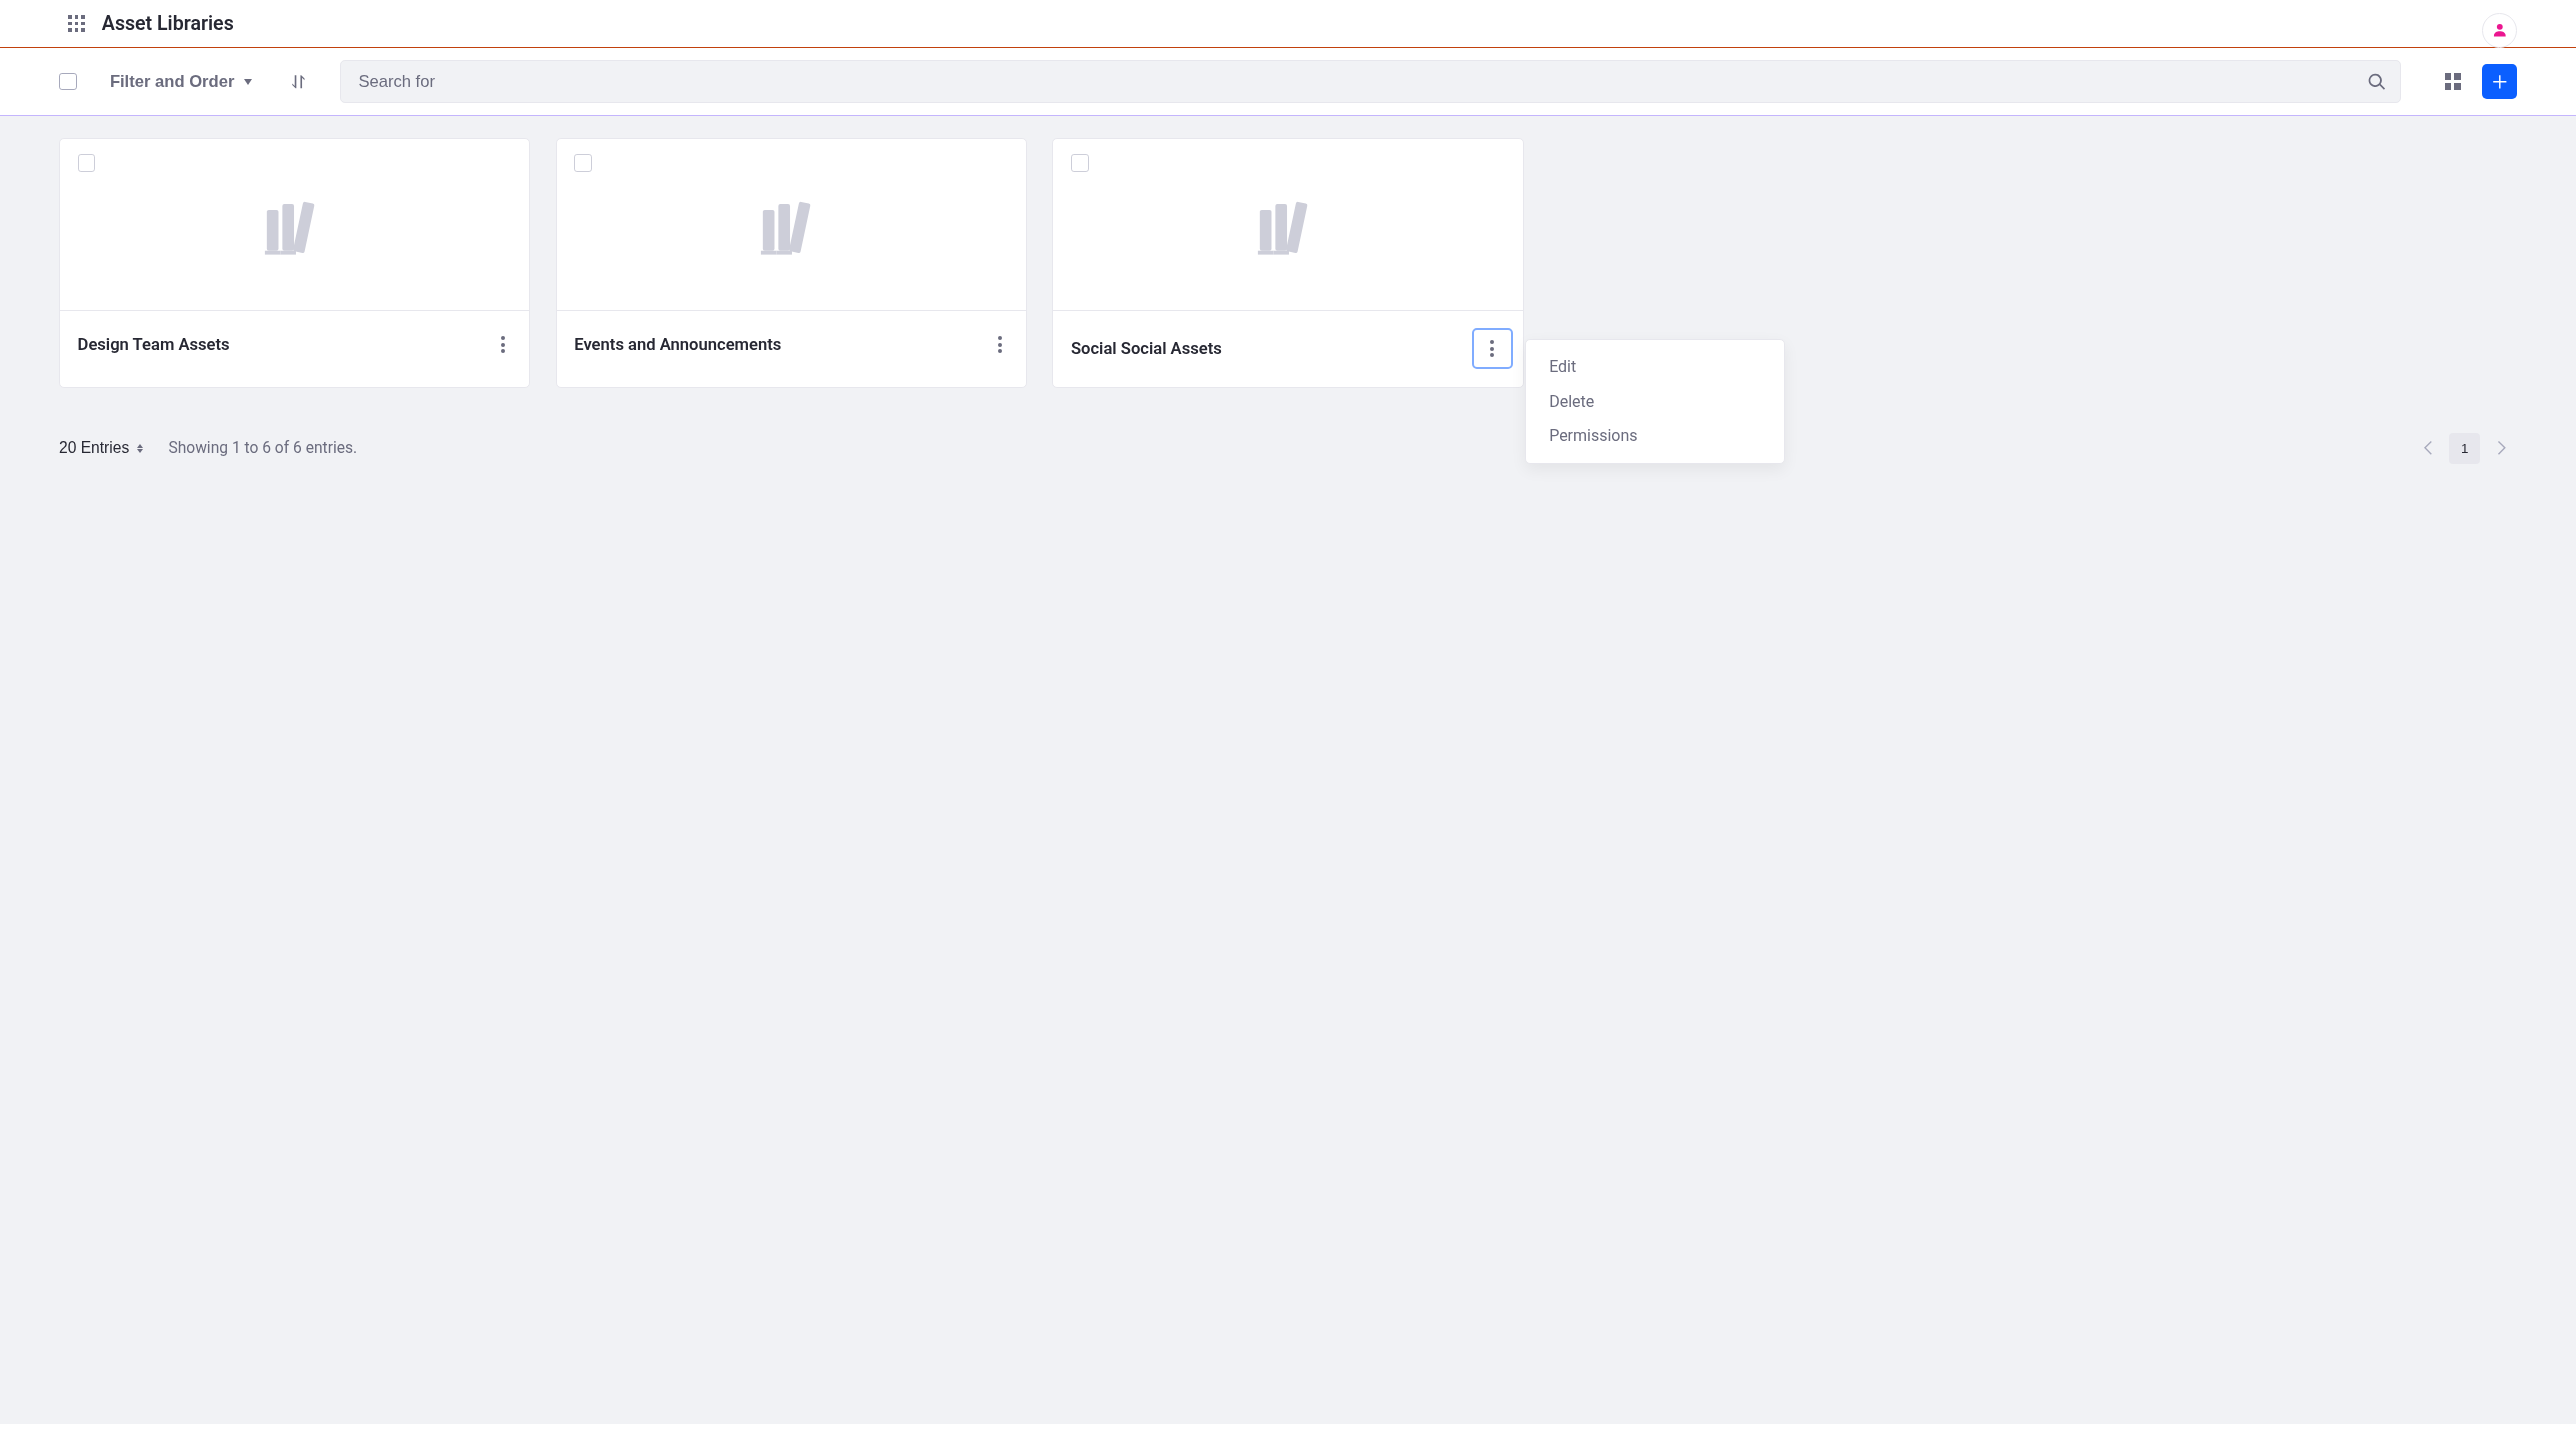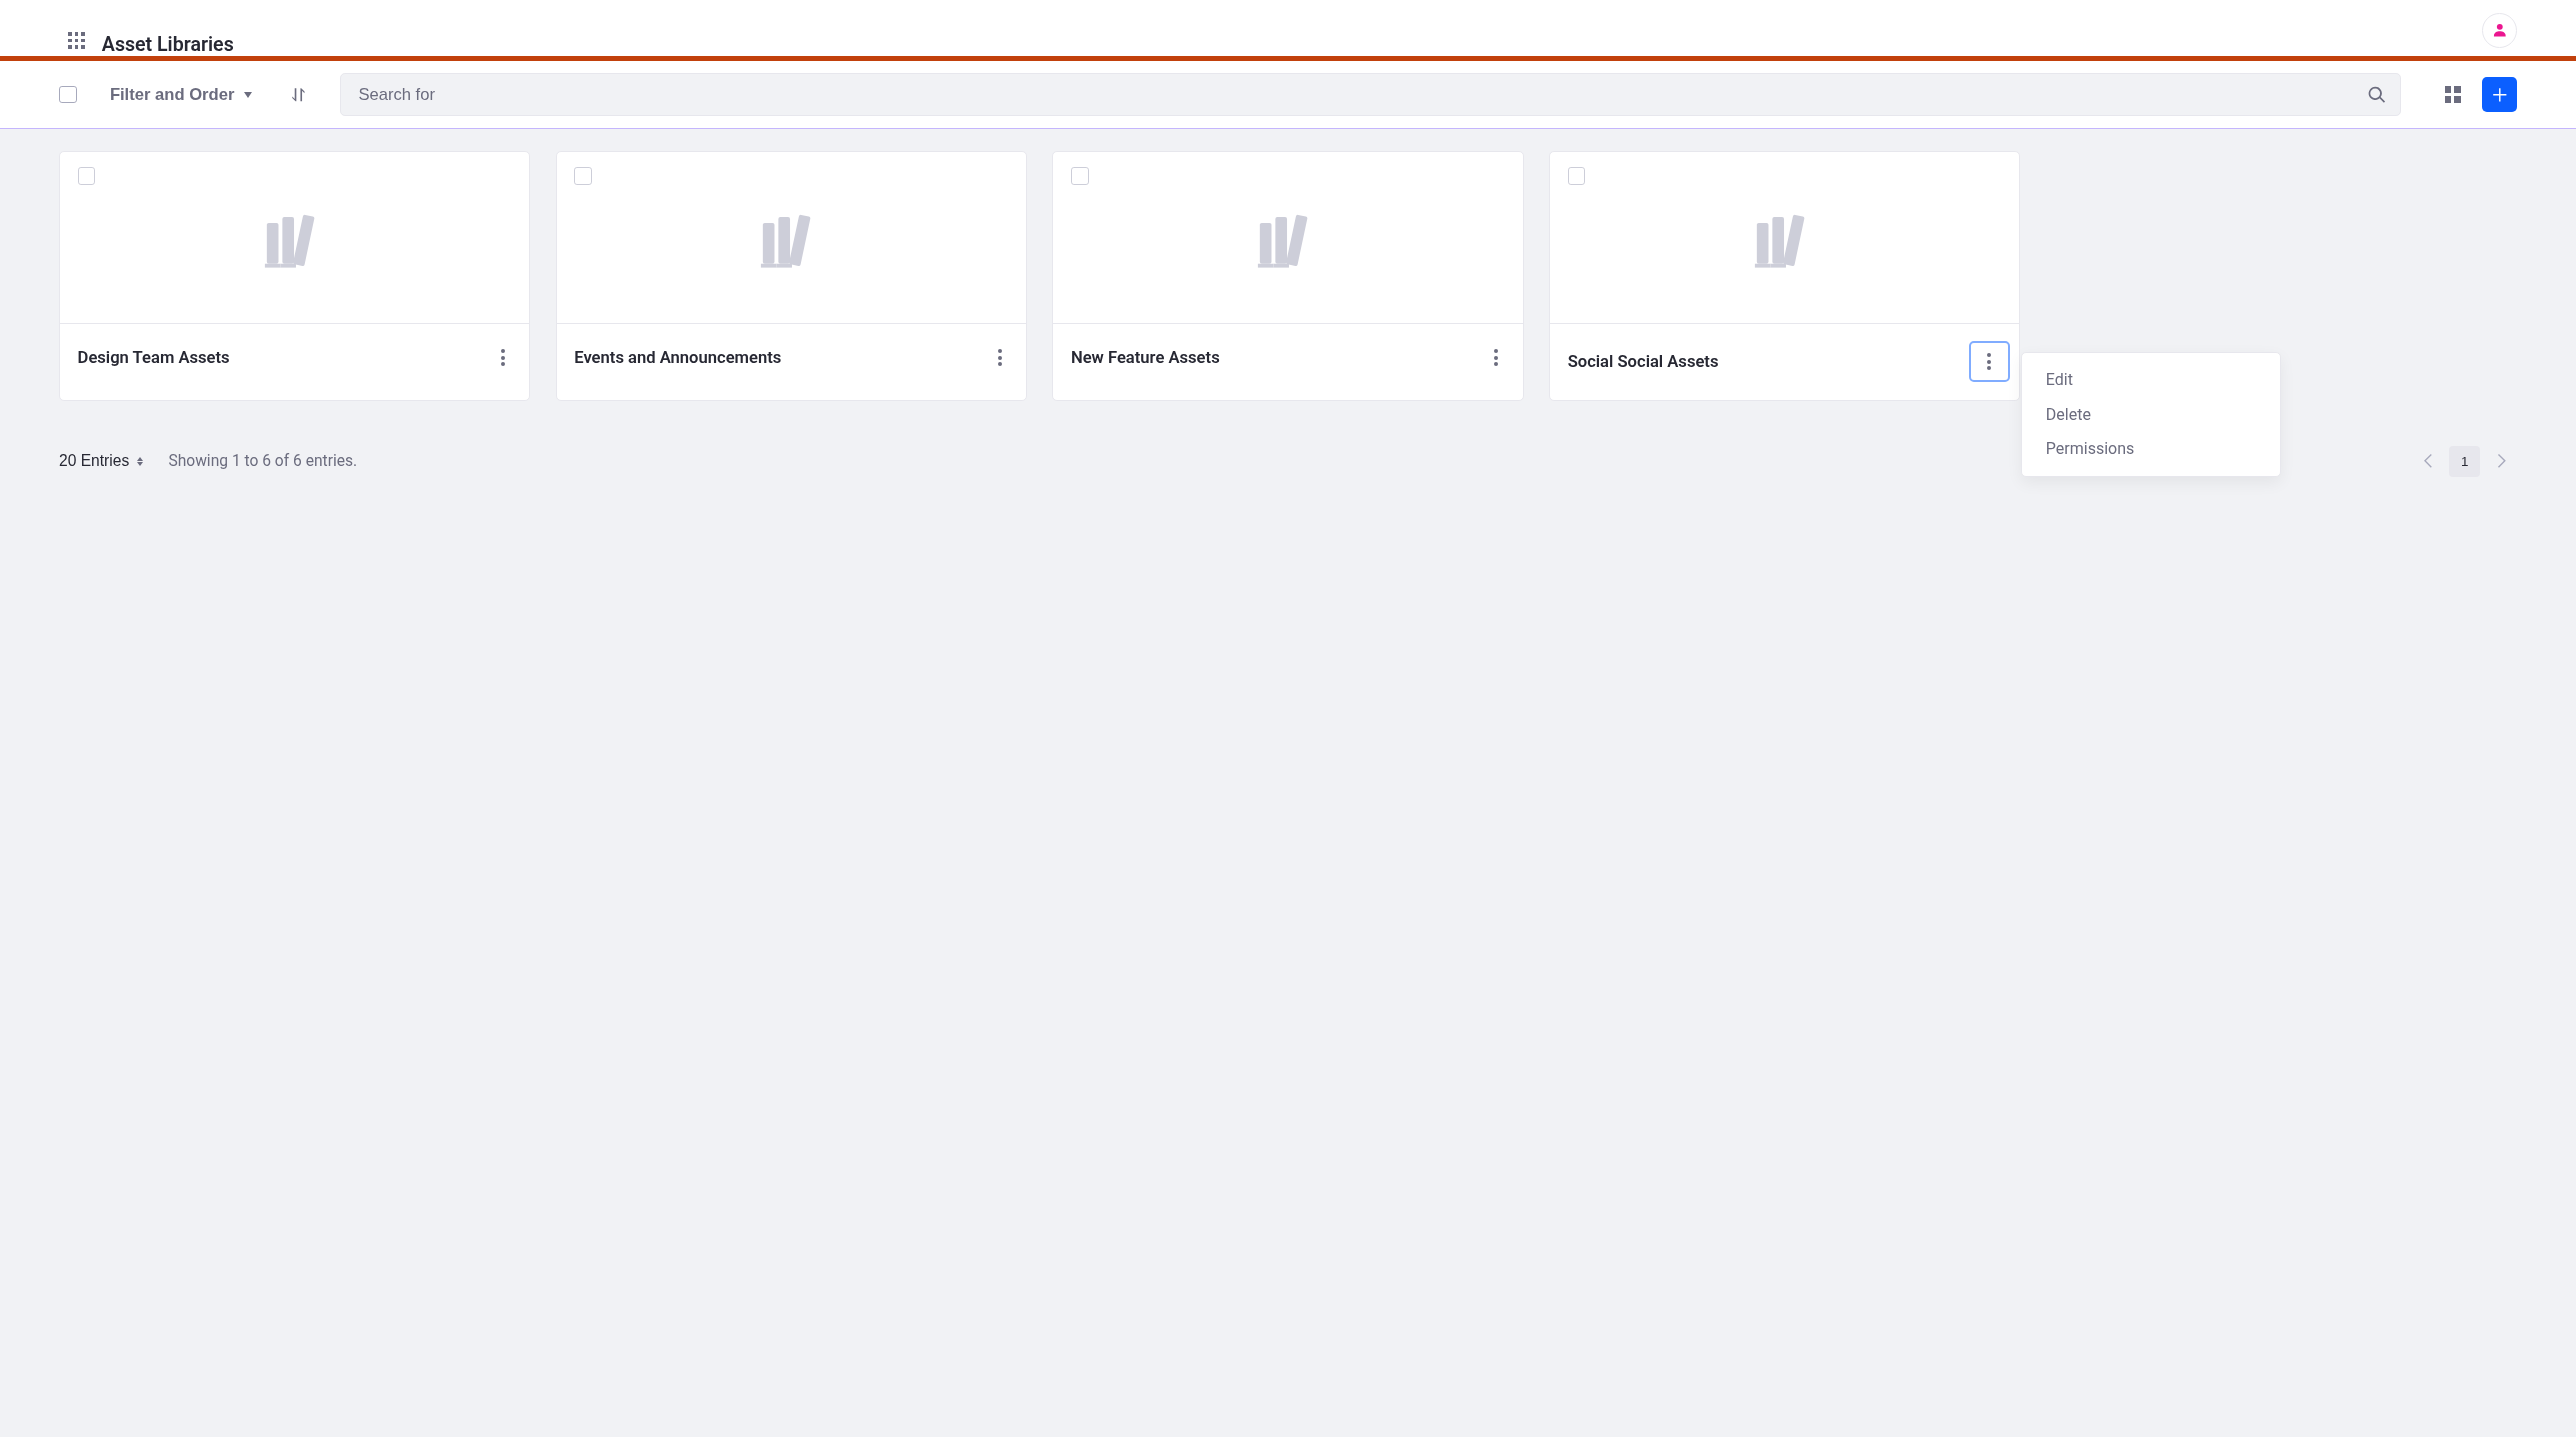--- a/index.html
+++ b/index.html
@@ -14,10 +14,10 @@
 
   
   .header {
-    height: 61px;
-    border-bottom: 5px solid #c2410c;
-    display: flex;
-    align-items: flex-end;
+    height: 48px;
+    border-bottom: 1px solid #c2410c;
+    display: flex;
+    align-items: center;
     padding: 0 59px 0 61px;
     position: relative;
   }

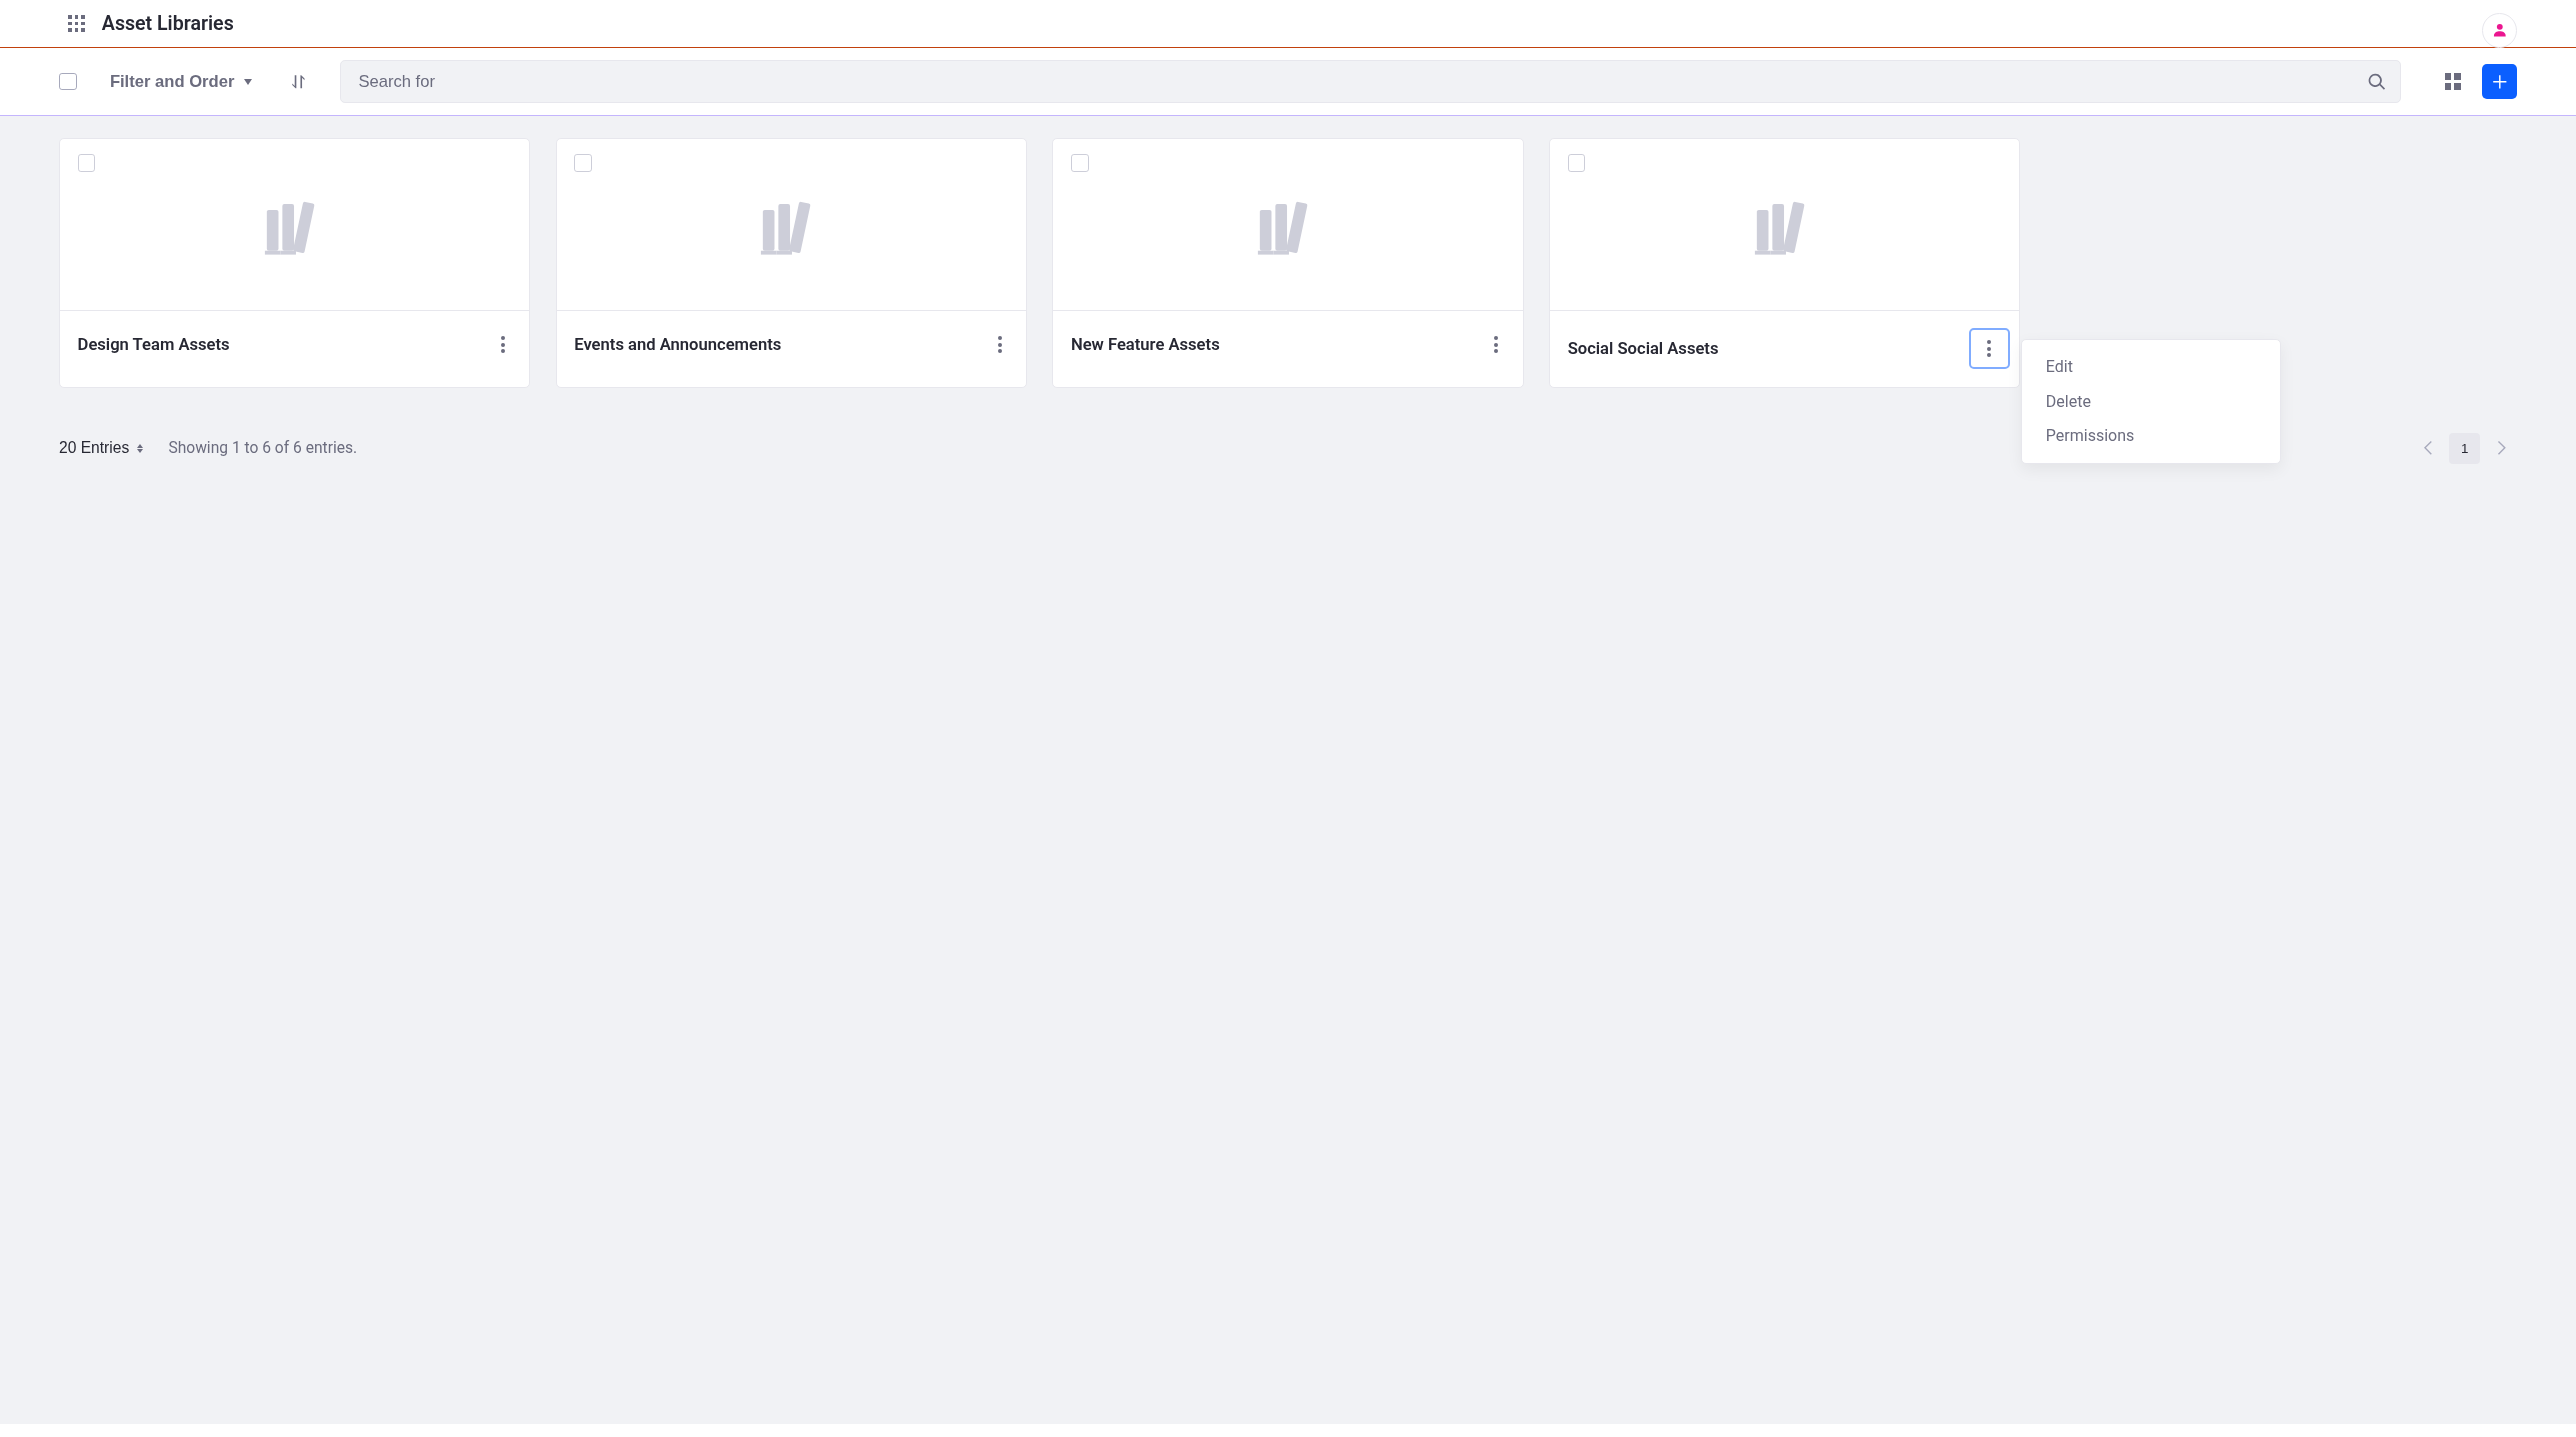--- a/index.html
+++ b/index.html
@@ -386,24 +386,6 @@
         </div>
         <div class="card-footer">
           <span class="card-title">Events and Announcements</span>
-          <button class="kebab-btn">
-            <div class="kebab">
-              <span></span>
-              <span></span>
-              <span></span>
-            </div>
-          </button>
-        </div>
-      </div>
-      <div class="card">
-        <div class="card-preview">
-          <div class="card-checkbox"></div>
-          <svg viewBox="0 0 70 62" class="books">
-            <use href="#books-icon"></use>
-          </svg>
-        </div>
-        <div class="card-footer">
-          <span class="card-title">New Feature Assets</span>
           <button class="kebab-btn">
             <div class="kebab">
               <span></span>

